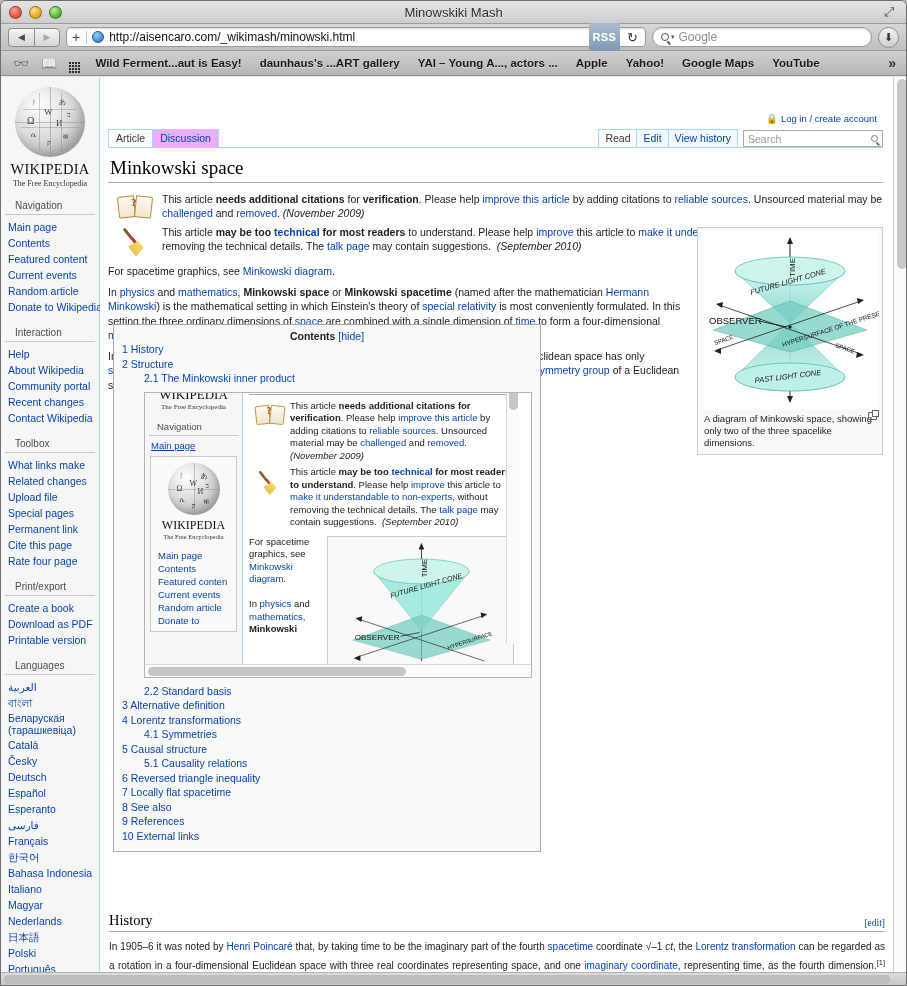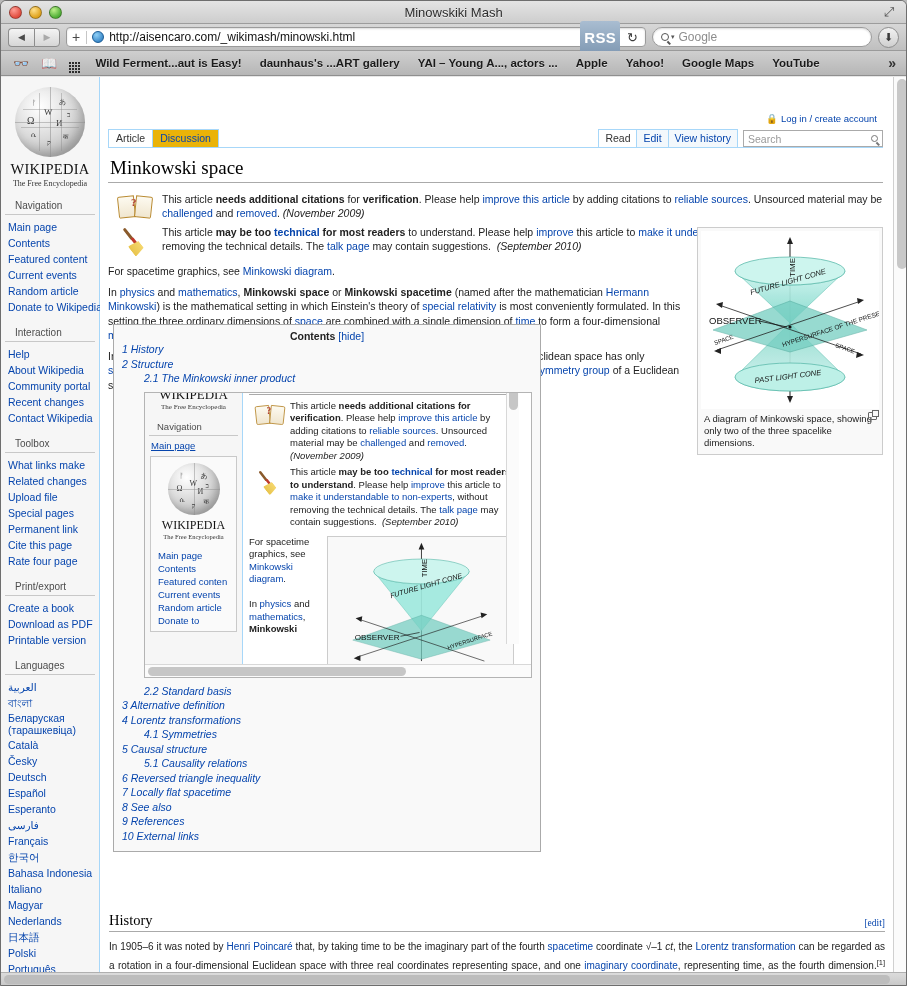--- a/index.html
+++ b/index.html
@@ -82,7 +82,7 @@
     white-space: nowrap; overflow: hidden;
   }
   #rss-badge {
-    font-size: 15px; font-weight: bold; color: #fff;
+    font-size: 11px; font-weight: bold; color: #fff;
     background: linear-gradient(to bottom,#a9bdd1,#8099b3);
     border-radius: 3px; padding: 8px 4px; letter-spacing: .3px;
   }

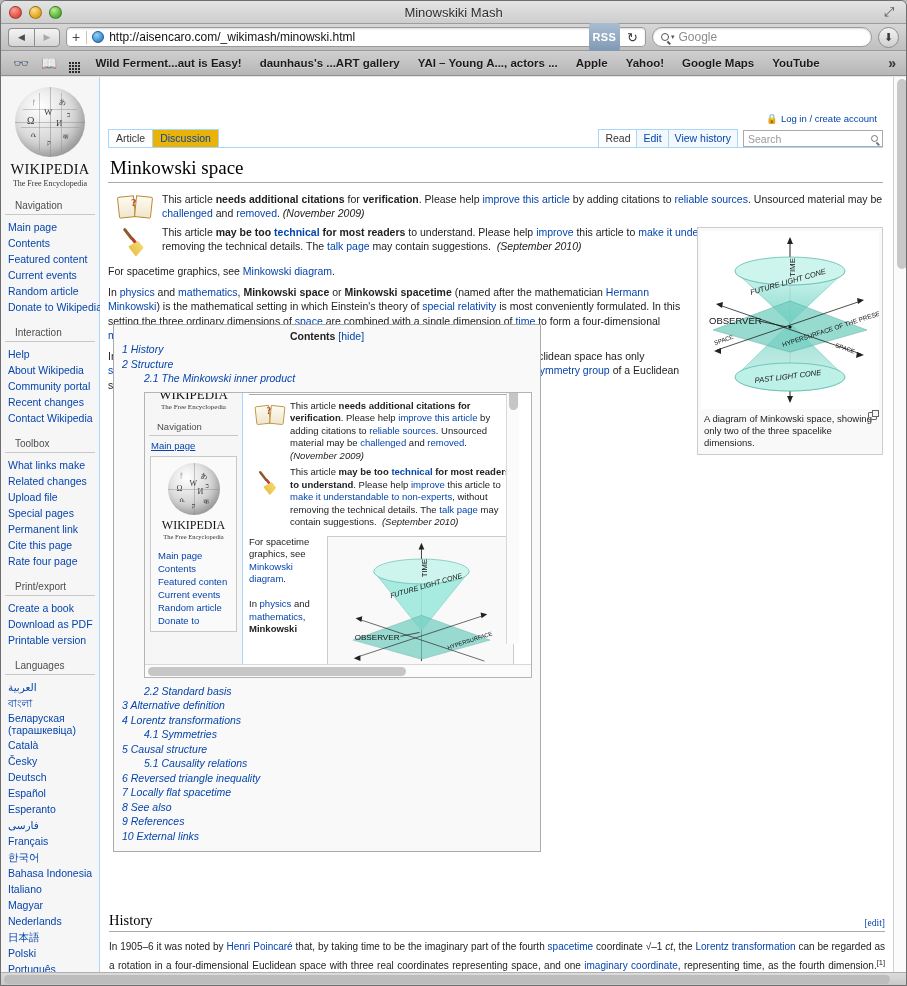--- a/index.html
+++ b/index.html
@@ -205,7 +205,7 @@
   .wtab {
     font-size: 10.5px; padding: 2px 7px 2px 7px;
     border: 1px solid #a7d7f9; border-bottom: none;
-    background: #eab308; color: #0645ad;
+    background: #f0abfc; color: #0645ad;
     margin-right: -1px; line-height: 13px;
   }
   .wtab.active { background: #fff; color: #333; border-color: #a7d7f9; }

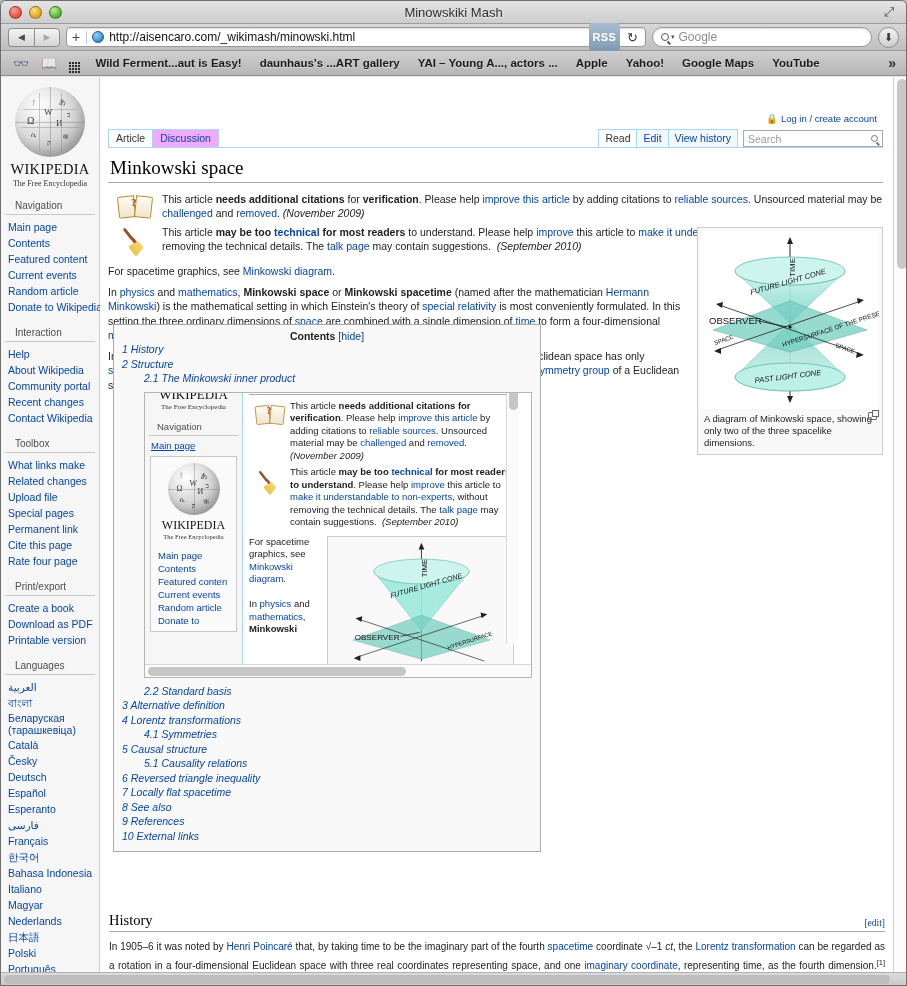--- a/index.html
+++ b/index.html
@@ -305,7 +305,7 @@
   }
   #toc-title { text-align: center; font-size: 10.5px; font-weight: bold; color: #222; }
   #toc-title .hide { font-weight: normal; color: #0645ad; margin-top: 40px; }
-  .toc-row { font-size: 10.5px; color: #0645ad; line-height: 13.5px; padding-top: 1px; font-style: italic; }
+  .toc-row { font-size: 10.5px; color: #0645ad; line-height: 13.5px; padding-top: 1px; }
   .toc-row.l2 { padding-left: 22px; }
 
   

